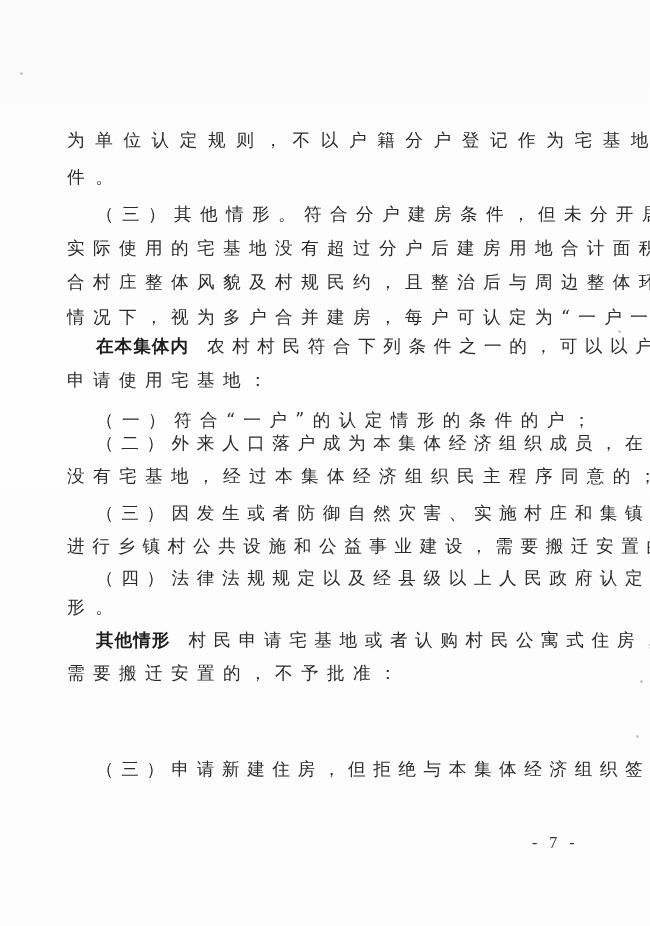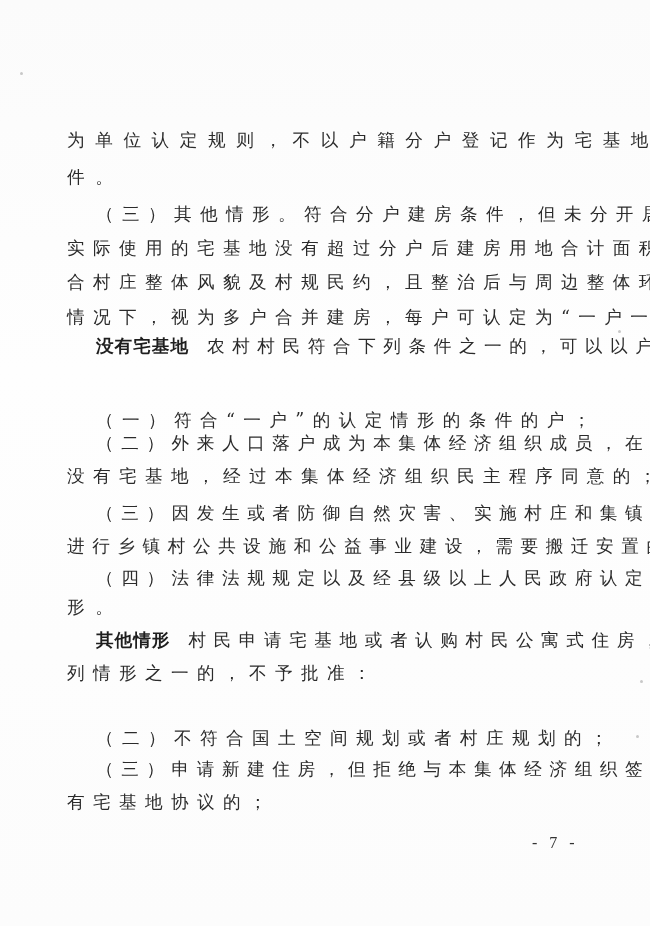--- a/index.html
+++ b/index.html
@@ -71,7 +71,7 @@
   <div class="line tight" style="top:302px">情况下，视为多户合并建房，每户可认定为“一户一宅”。</div>
 
   <div class="line indent tighter" style="top:331px">
-    <span class="bold">没有宅基地</span><span>农村村民符合下列条件之一的，可以以户为单位</span>
+    <span class="bold">在本集体内</span><span>农村村民符合下列条件之一的，可以以户为单位</span>
   </div>
   <div class="line indent tight" style="top:405px">（一）符合“一户”的认定情形的条件的户；</div>
   <div class="line indent tighter" style="top:428px">（二）外来人口落户成为本集体经济组织成员，在本集体内</div>

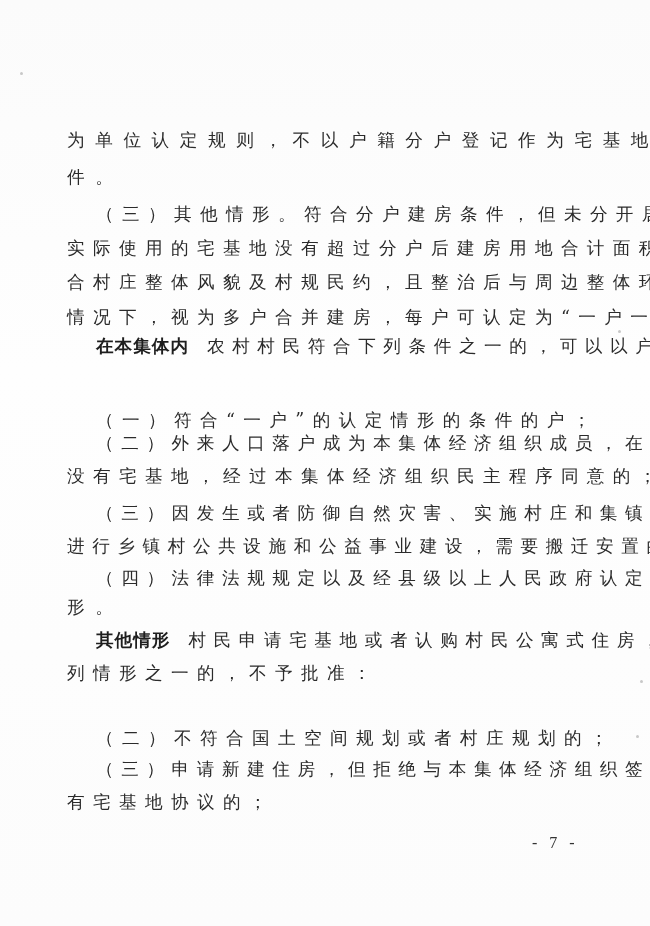--- a/index.html
+++ b/index.html
@@ -73,6 +73,7 @@
   <div class="line indent tighter" style="top:331px">
     <span class="bold">在本集体内</span><span>农村村民符合下列条件之一的，可以以户为单位</span>
   </div>
+  <div class="line tight" style="top:365px">申请使用宅基地：</div>
   <div class="line indent tight" style="top:405px">（一）符合“一户”的认定情形的条件的户；</div>
   <div class="line indent tighter" style="top:428px">（二）外来人口落户成为本集体经济组织成员，在本集体内</div>
   <div class="line tight" style="top:461px">没有宅基地，经过本集体经济组织民主程序同意的；</div>

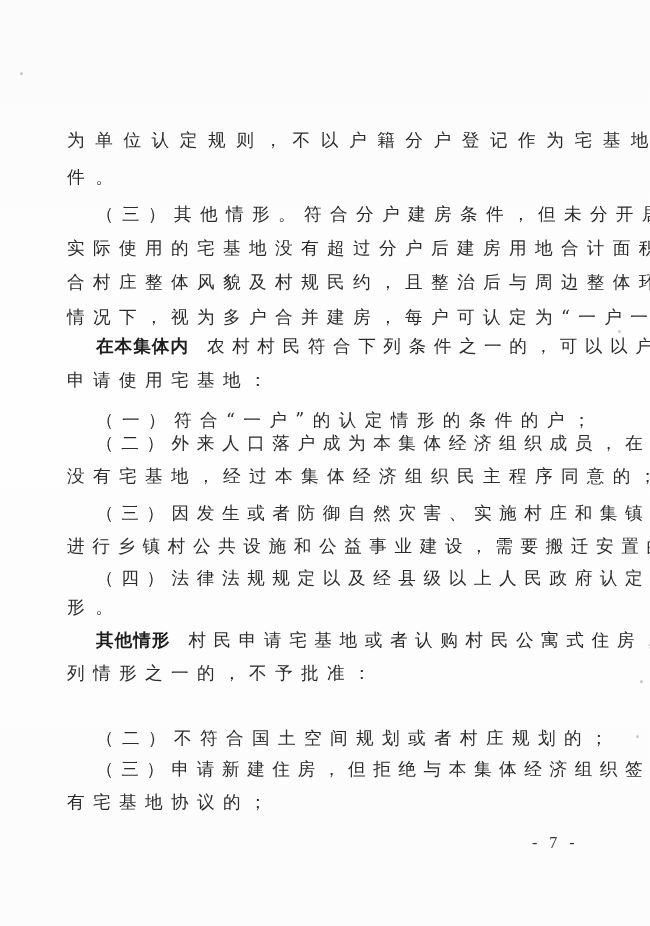--- a/index.html
+++ b/index.html
@@ -85,7 +85,7 @@
   <div class="line indent tighter" style="top:625px">
     <span class="bold">其他情形</span><span>村民申请宅基地或者认购村民公寓式住房，有下</span>
   </div>
-  <div class="line tight" style="top:658px">列情形之一的，不予批准：</div>
+  <div class="line tight" style="top:658px">需要搬迁安置的，不予批准：</div>
   <div class="line indent tight" style="top:723px">（二）不符合国土空间规划或者村庄规划的；</div>
   <div class="line indent tighter" style="top:754px">（三）申请新建住房，但拒绝与本集体经济组织签订退回原</div>
   <div class="line tight" style="top:787px">有宅基地协议的；</div>

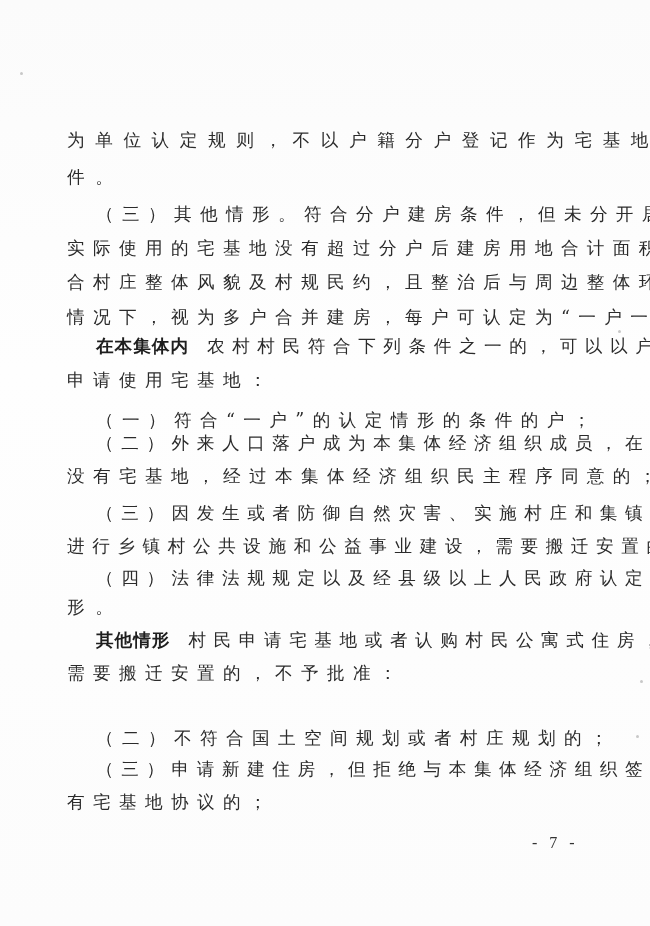--- a/index.html
+++ b/index.html
@@ -86,7 +86,6 @@
     <span class="bold">其他情形</span><span>村民申请宅基地或者认购村民公寓式住房，有下</span>
   </div>
   <div class="line tight" style="top:658px">需要搬迁安置的，不予批准：</div>
-  <div class="line indent tight" style="top:723px">（二）不符合国土空间规划或者村庄规划的；</div>
   <div class="line indent tighter" style="top:754px">（三）申请新建住房，但拒绝与本集体经济组织签订退回原</div>
   <div class="line tight" style="top:787px">有宅基地协议的；</div>
 

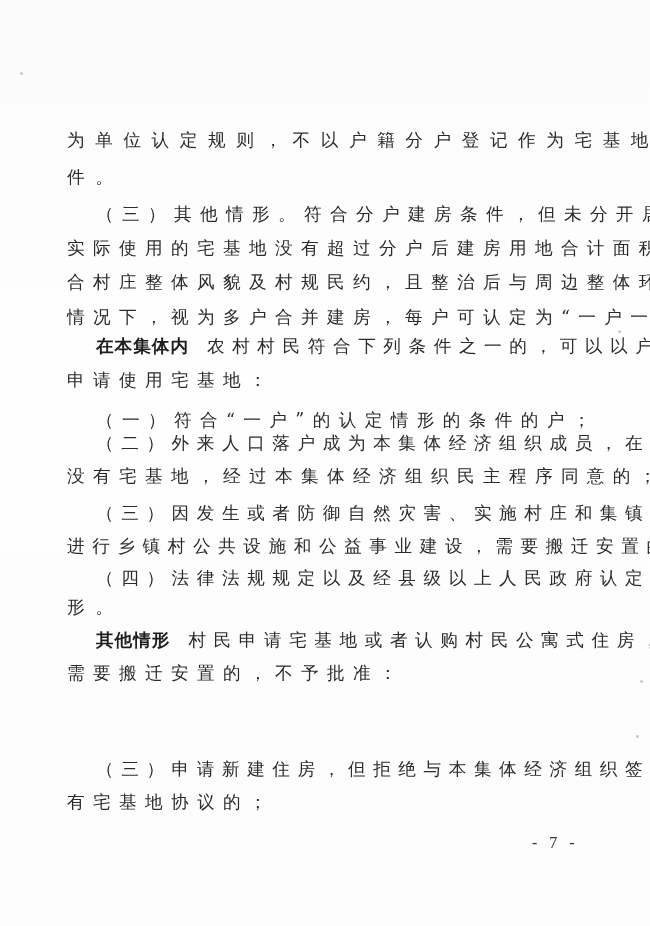--- a/index.html
+++ b/index.html
@@ -87,7 +87,6 @@
   </div>
   <div class="line tight" style="top:658px">需要搬迁安置的，不予批准：</div>
   <div class="line indent tighter" style="top:754px">（三）申请新建住房，但拒绝与本集体经济组织签订退回原</div>
-  <div class="line tight" style="top:787px">有宅基地协议的；</div>
 
   <div class="page-number">- 7 -</div>
 

